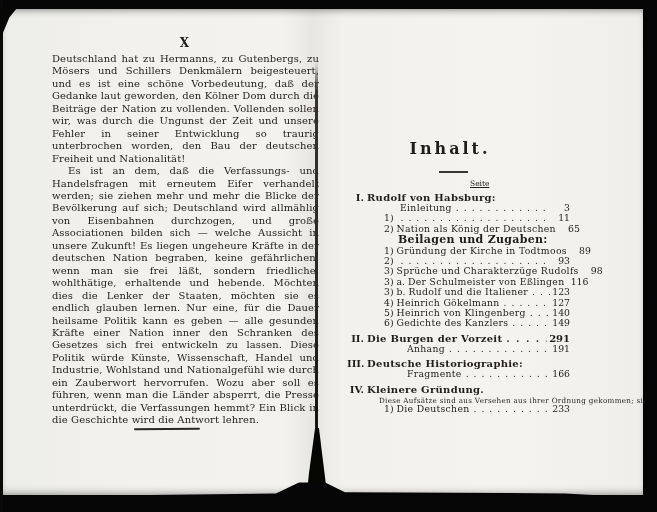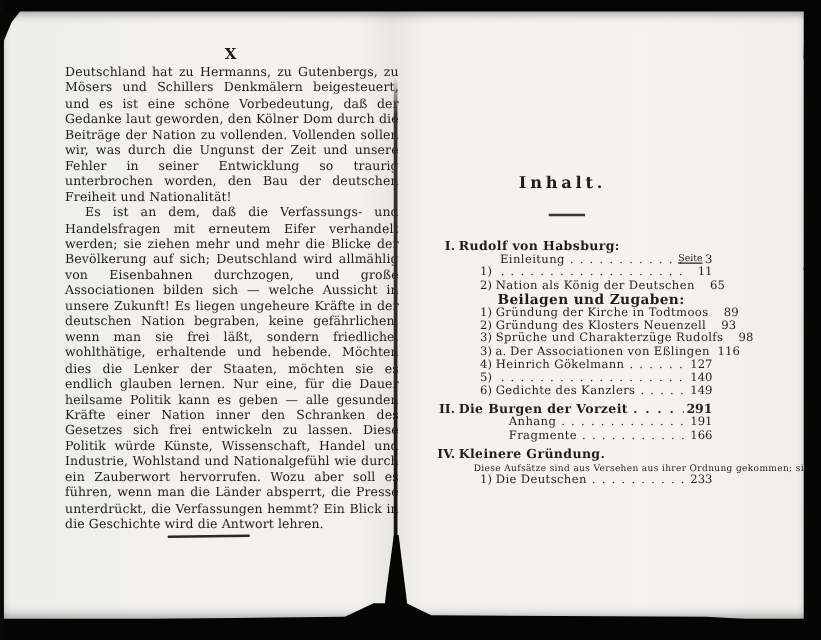--- a/index.html
+++ b/index.html
@@ -33,7 +33,7 @@
     transform:rotate(-.6deg);border-radius:1px;}
   
   .toc-title{position:absolute;left:380px;top:139px;width:140px;text-align:center;
-    font-weight:bold;font-size:13px;letter-spacing:3px;}
+    font-weight:bold;font-size:16px;letter-spacing:3px;}
   .toc-rule{position:absolute;left:439px;top:171px;width:29px;height:1.5px;background:#3a3733;}
   .seite-label{position:absolute;left:470px;top:202px;width:92px;text-align:right;font-size:7.5px;text-decoration:underline;}
   .toc-list{position:absolute;left:347px;top:188px;width:223px;font-size:9.3px;}

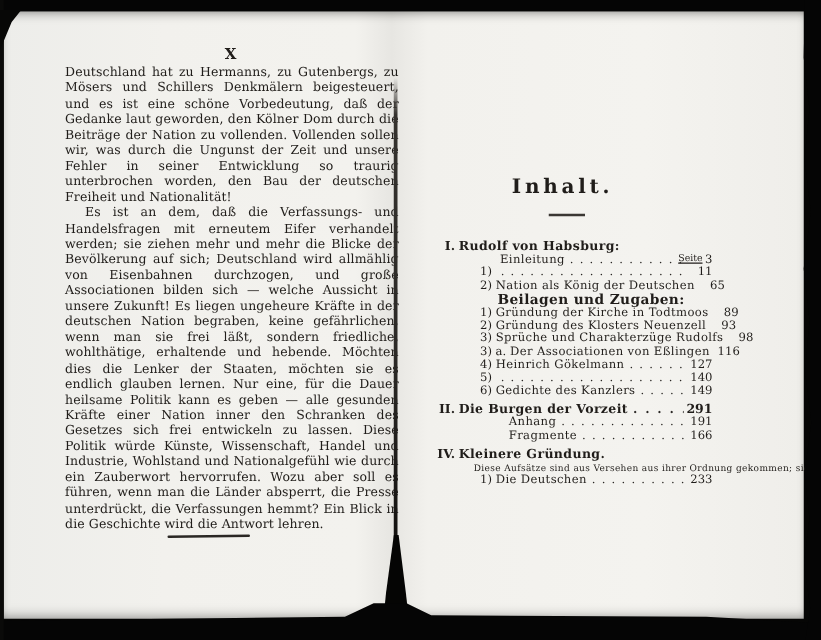--- a/index.html
+++ b/index.html
@@ -35,7 +35,7 @@
   .toc-title{position:absolute;left:380px;top:139px;width:140px;text-align:center;
     font-weight:bold;font-size:16px;letter-spacing:3px;}
   .toc-rule{position:absolute;left:439px;top:171px;width:29px;height:1.5px;background:#3a3733;}
-  .seite-label{position:absolute;left:470px;top:202px;width:92px;text-align:right;font-size:7.5px;text-decoration:underline;}
+  .seite-label{position:absolute;left:470px;top:179px;width:92px;font-size:7.5px;text-decoration:underline;}
   .toc-list{position:absolute;left:347px;top:188px;width:223px;font-size:9.3px;}
   .toc-row{display:flex;align-items:baseline;line-height:10.4px;}
   .toc-row .num{white-space:pre;}

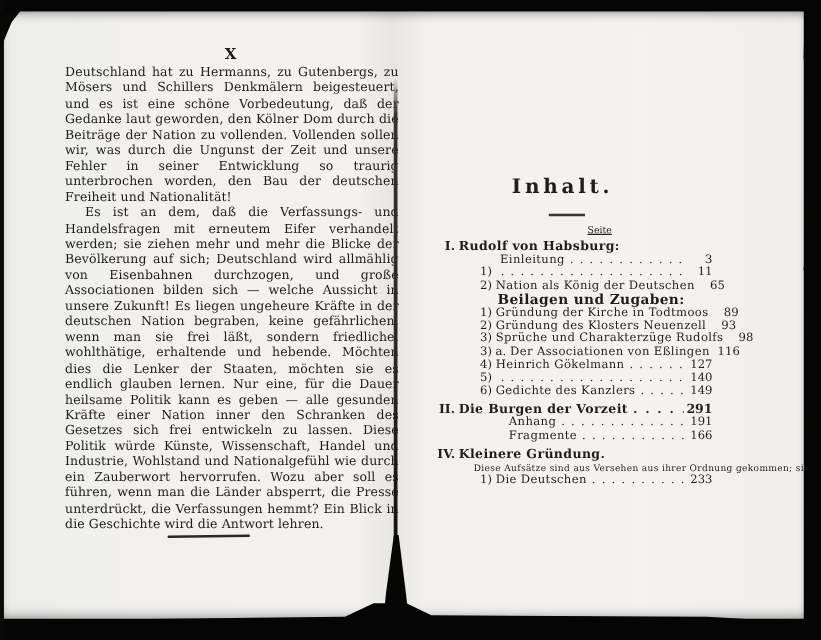--- a/index.html
+++ b/index.html
@@ -101,7 +101,6 @@
       </div>
       <div class="toc-row item">
         <span class="num">2)</span>
-        <span class="txt">Gründung des Klosters Neuenzell</span>
         <span class="leader"></span>
         <span class="pg">93</span>
       </div>

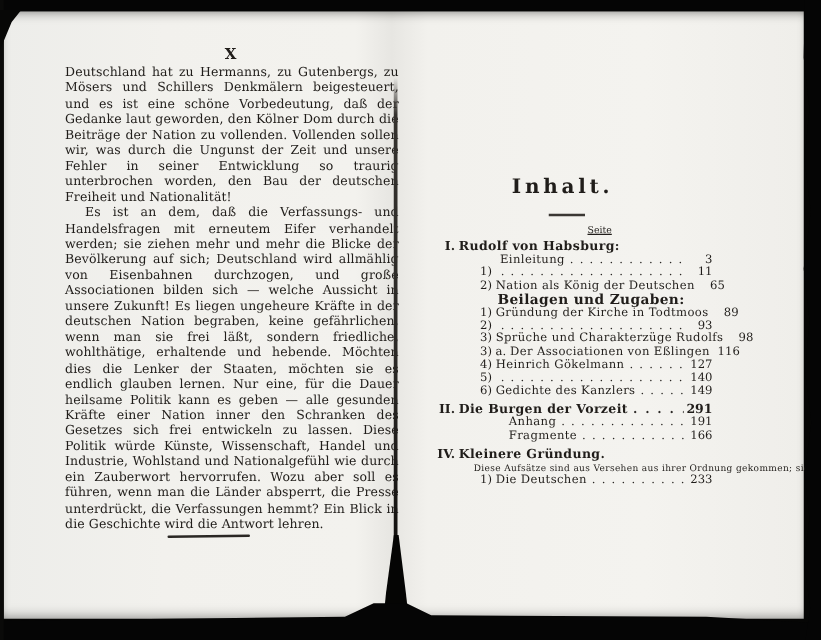--- a/index.html
+++ b/index.html
@@ -112,7 +112,7 @@
       </div>
       <div class="toc-row item">
         <span class="num">3) a.</span>
-        <span class="txt">Der Associationen von Eßlingen</span>
+        <span class="txt">Der Schulmeister von Eßlingen</span>
         <span class="leader"></span>
         <span class="pg">116</span>
       </div>

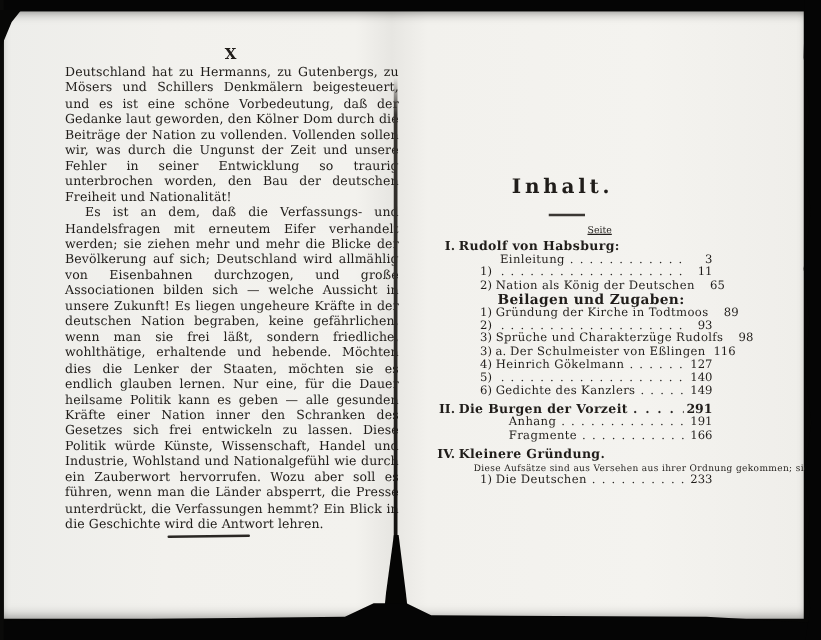--- a/index.html
+++ b/index.html
@@ -117,6 +117,12 @@
         <span class="pg">116</span>
       </div>
       <div class="toc-row item">
+        <span class="num">3) b.</span>
+        <span class="txt">Rudolf und die Italiener</span>
+        <span class="leader"></span>
+        <span class="pg">123</span>
+      </div>
+      <div class="toc-row item">
         <span class="num">4)</span>
         <span class="txt">Heinrich Gökelmann</span>
         <span class="leader"></span>

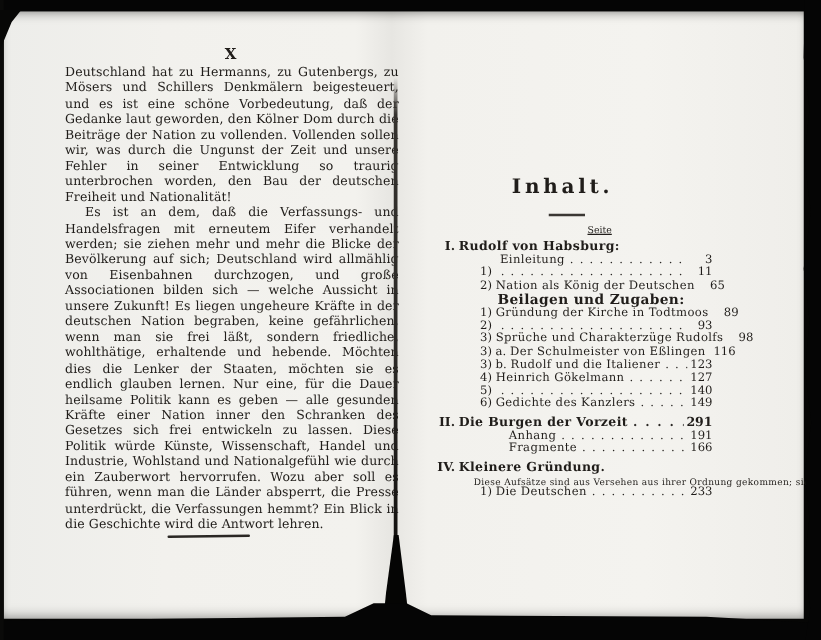--- a/index.html
+++ b/index.html
@@ -130,6 +130,7 @@
       </div>
       <div class="toc-row item">
         <span class="num">5)</span>
+        <span class="txt">Heinrich von Klingenberg</span>
         <span class="leader"></span>
         <span class="pg">140</span>
       </div>

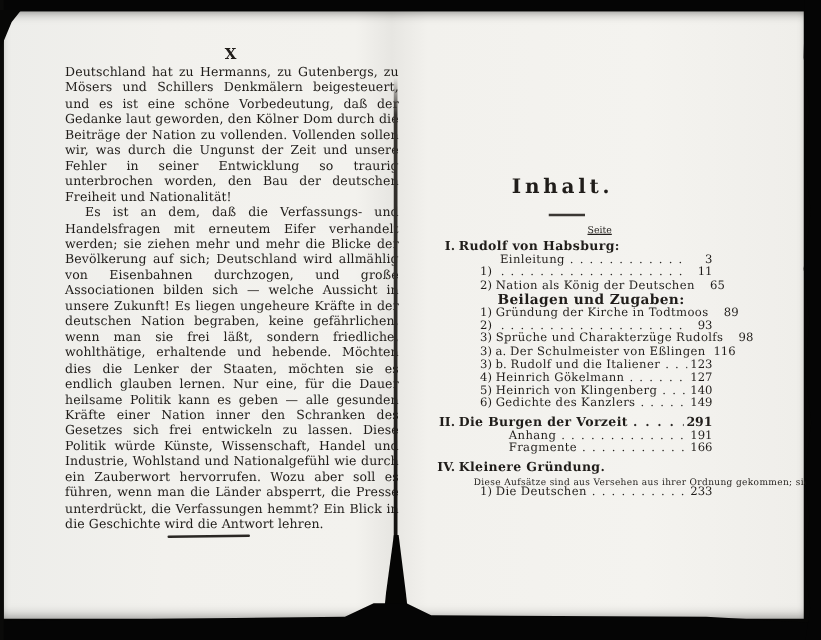--- a/index.html
+++ b/index.html
@@ -151,6 +151,10 @@
         <span class="leader"></span>
         <span class="pg">191</span>
       </div>
+      <div class="toc-row section">
+        <span class="num">III.</span>
+        <span class="txt">Deutsche Historiographie:</span>
+      </div>
       <div class="toc-row indent">
         <span class="txt">Fragmente</span>
         <span class="leader"></span>

